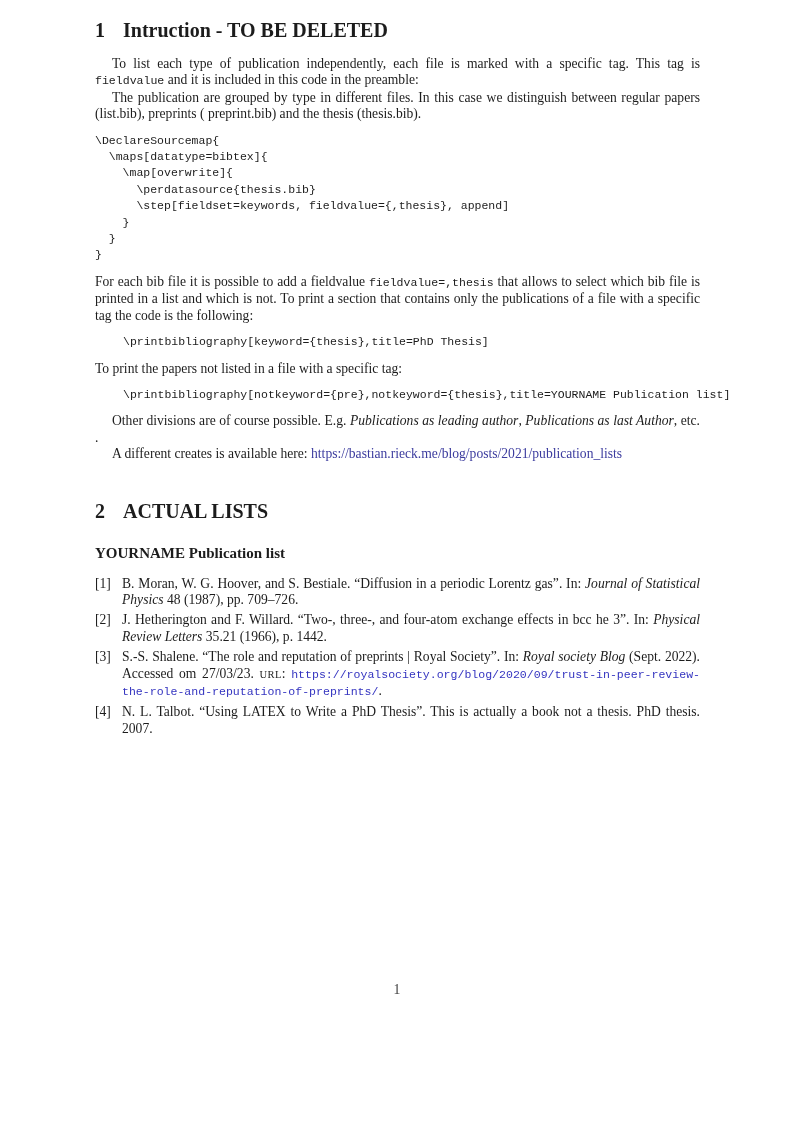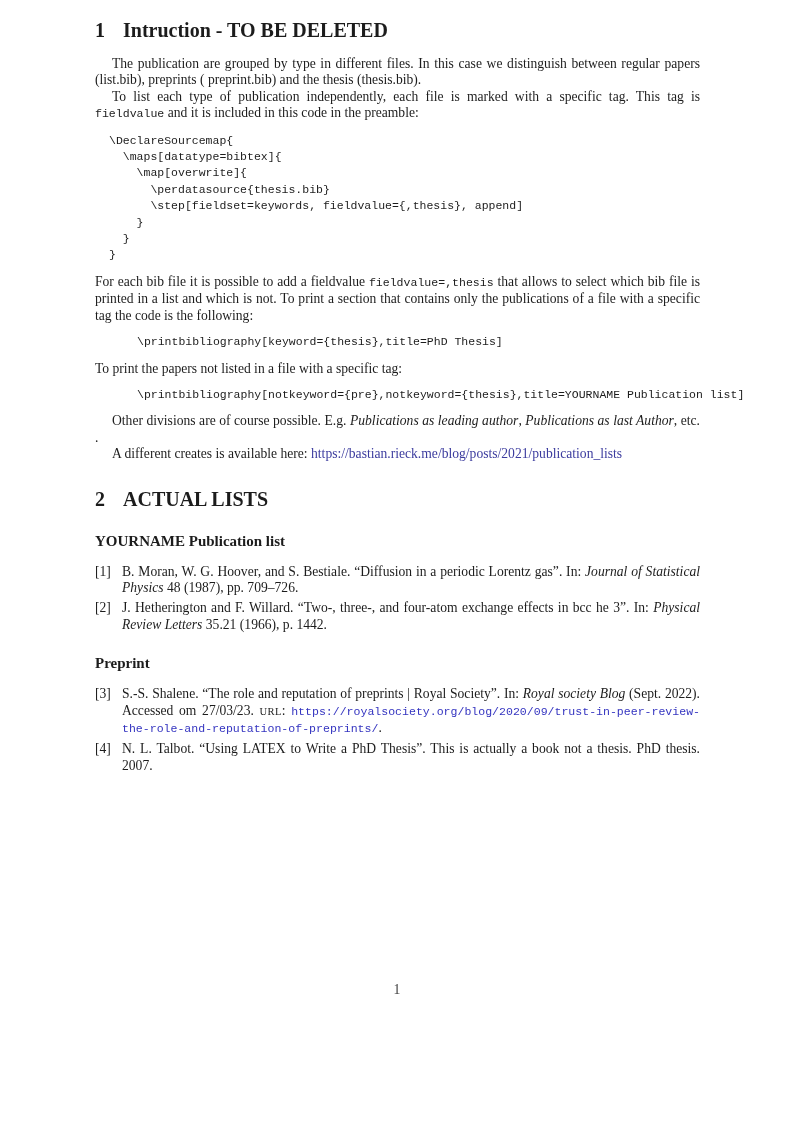--- a/index.html
+++ b/index.html
@@ -102,8 +102,8 @@
 
   <h1 class="sec"><span class="sec-num">1</span><span>Intruction - TO BE DELETED</span></h1>
 
+  <p class="para indent"><span>To list each type of publication independently, each file is marked with a specific tag. This tag is </span><span class="seg-code">fieldvalue</span><span> and it is included in this code in the preamble:</span></p>
   <p class="para indent"><span>The publication are grouped by type in different files. In this case we distinguish between regular papers (list.bib), preprints ( preprint.bib) and the thesis (thesis.bib).</span></p>
-  <p class="para indent"><span>To list each type of publication independently, each file is marked with a specific tag. This tag is </span><span class="seg-code">fieldvalue</span><span> and it is included in this code in the preamble:</span></p>
 
   <pre class="codeblock">\DeclareSourcemap{
   \maps[datatype=bibtex]{

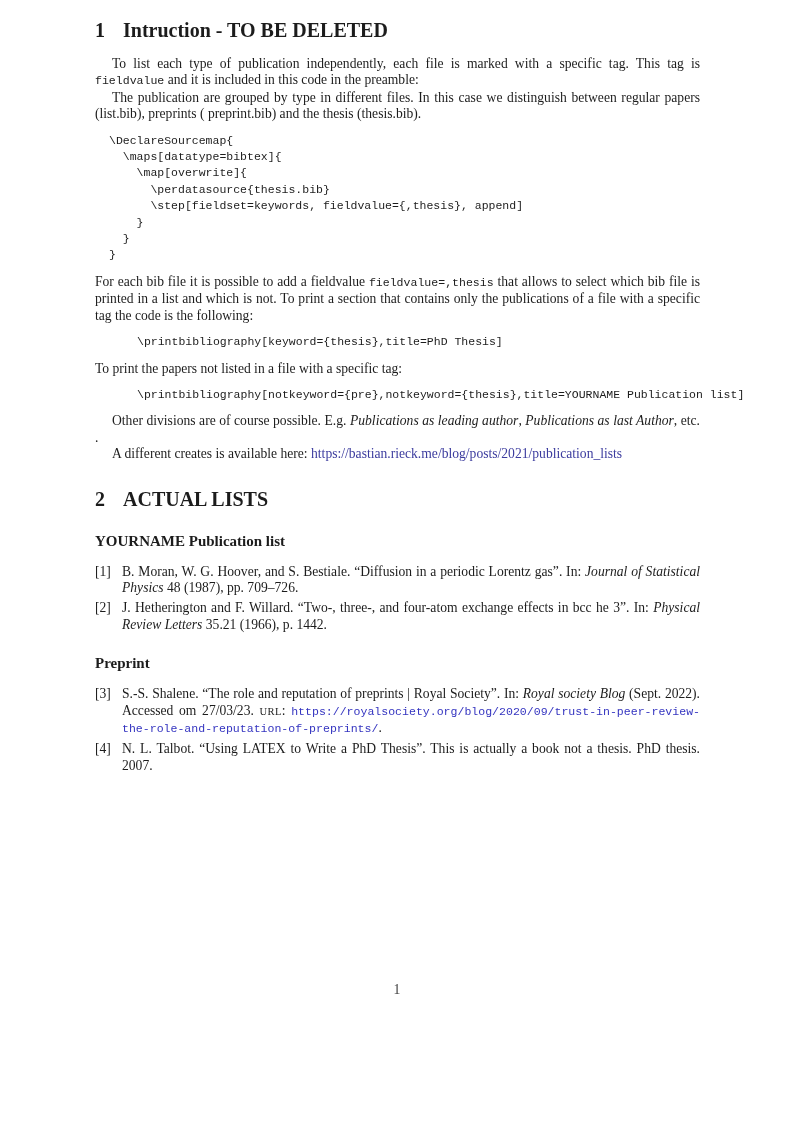--- a/index.html
+++ b/index.html
@@ -49,7 +49,7 @@
     font-family: "Liberation Mono", monospace;
     font-size: 11.5px;
     line-height: 16.4px;
-    margin: 10px 14px;
+    margin: 10px 0;
     white-space: pre;
     overflow: visible;
     color: #1c1c1c;

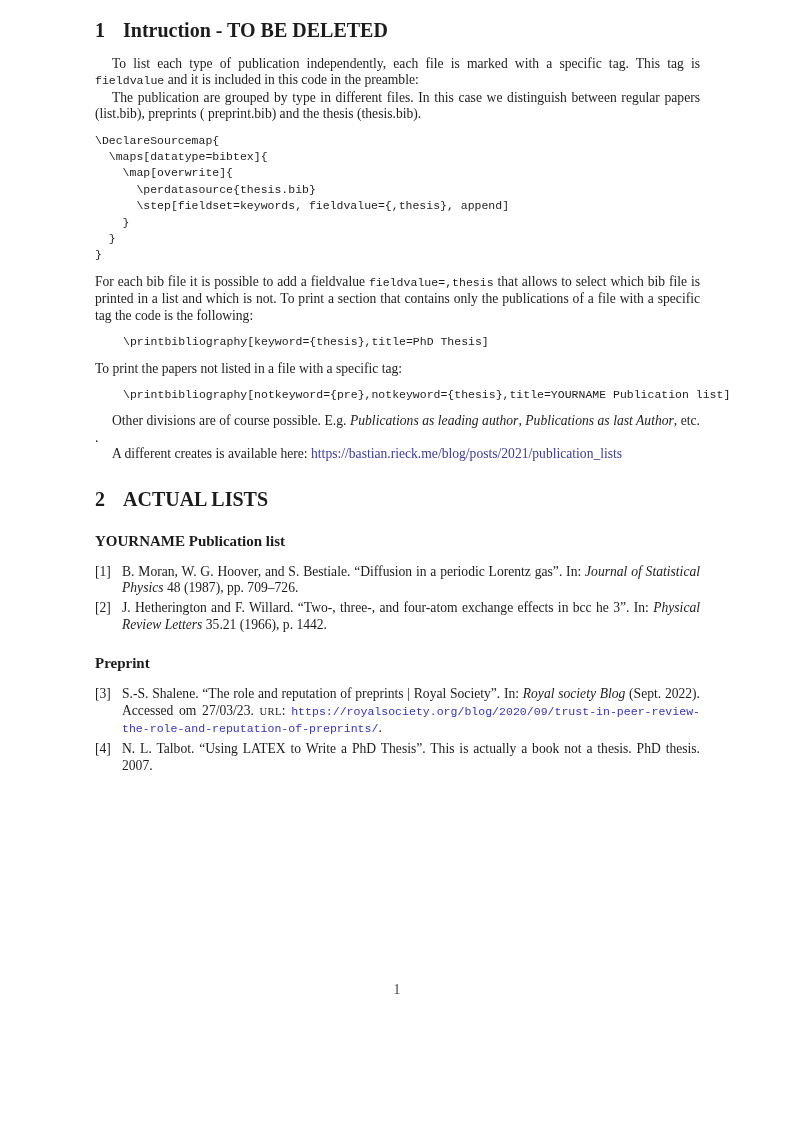--- a/index.html
+++ b/index.html
@@ -28,7 +28,7 @@
     margin: 8px 0 14px 0;
   }
   h1.sec2 {
-    margin-top: 24px;
+    margin-top: 36px;
     margin-bottom: 10px;
   }
   h1 .sec-num { margin-right: 18px; }

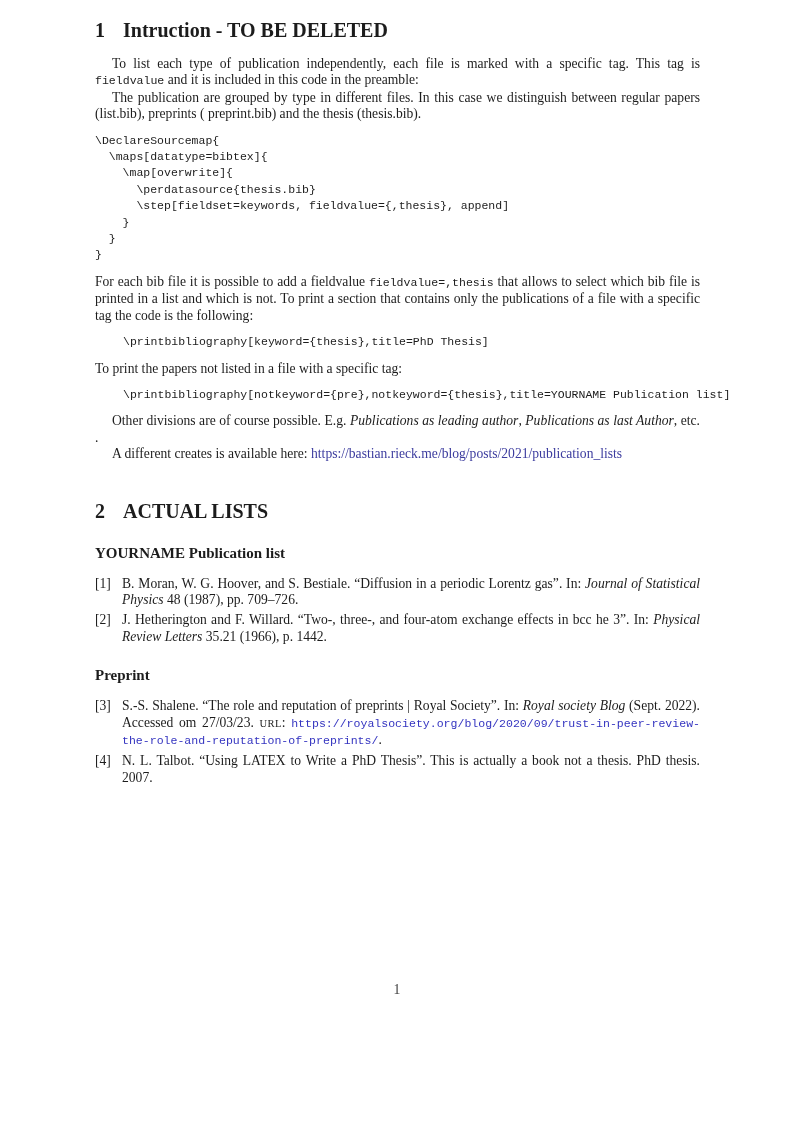--- a/index.html
+++ b/index.html
@@ -139,7 +139,6 @@
     <div class="bib-text"><span>J. Hetherington and F. </span><span class="seg-bold">Willard</span><span>. “Two-, three-, and four-atom exchange effects in bcc he 3”. In: </span><span class="seg-italic">Physical Review Letters</span><span> 35.21 (1966), p. 1442.</span></div>
   </div>
 
-  <h2 class="subsec">Preprint</h2>
 
   <div class="bib-entry">
     <div class="bib-label">[3]</div>

